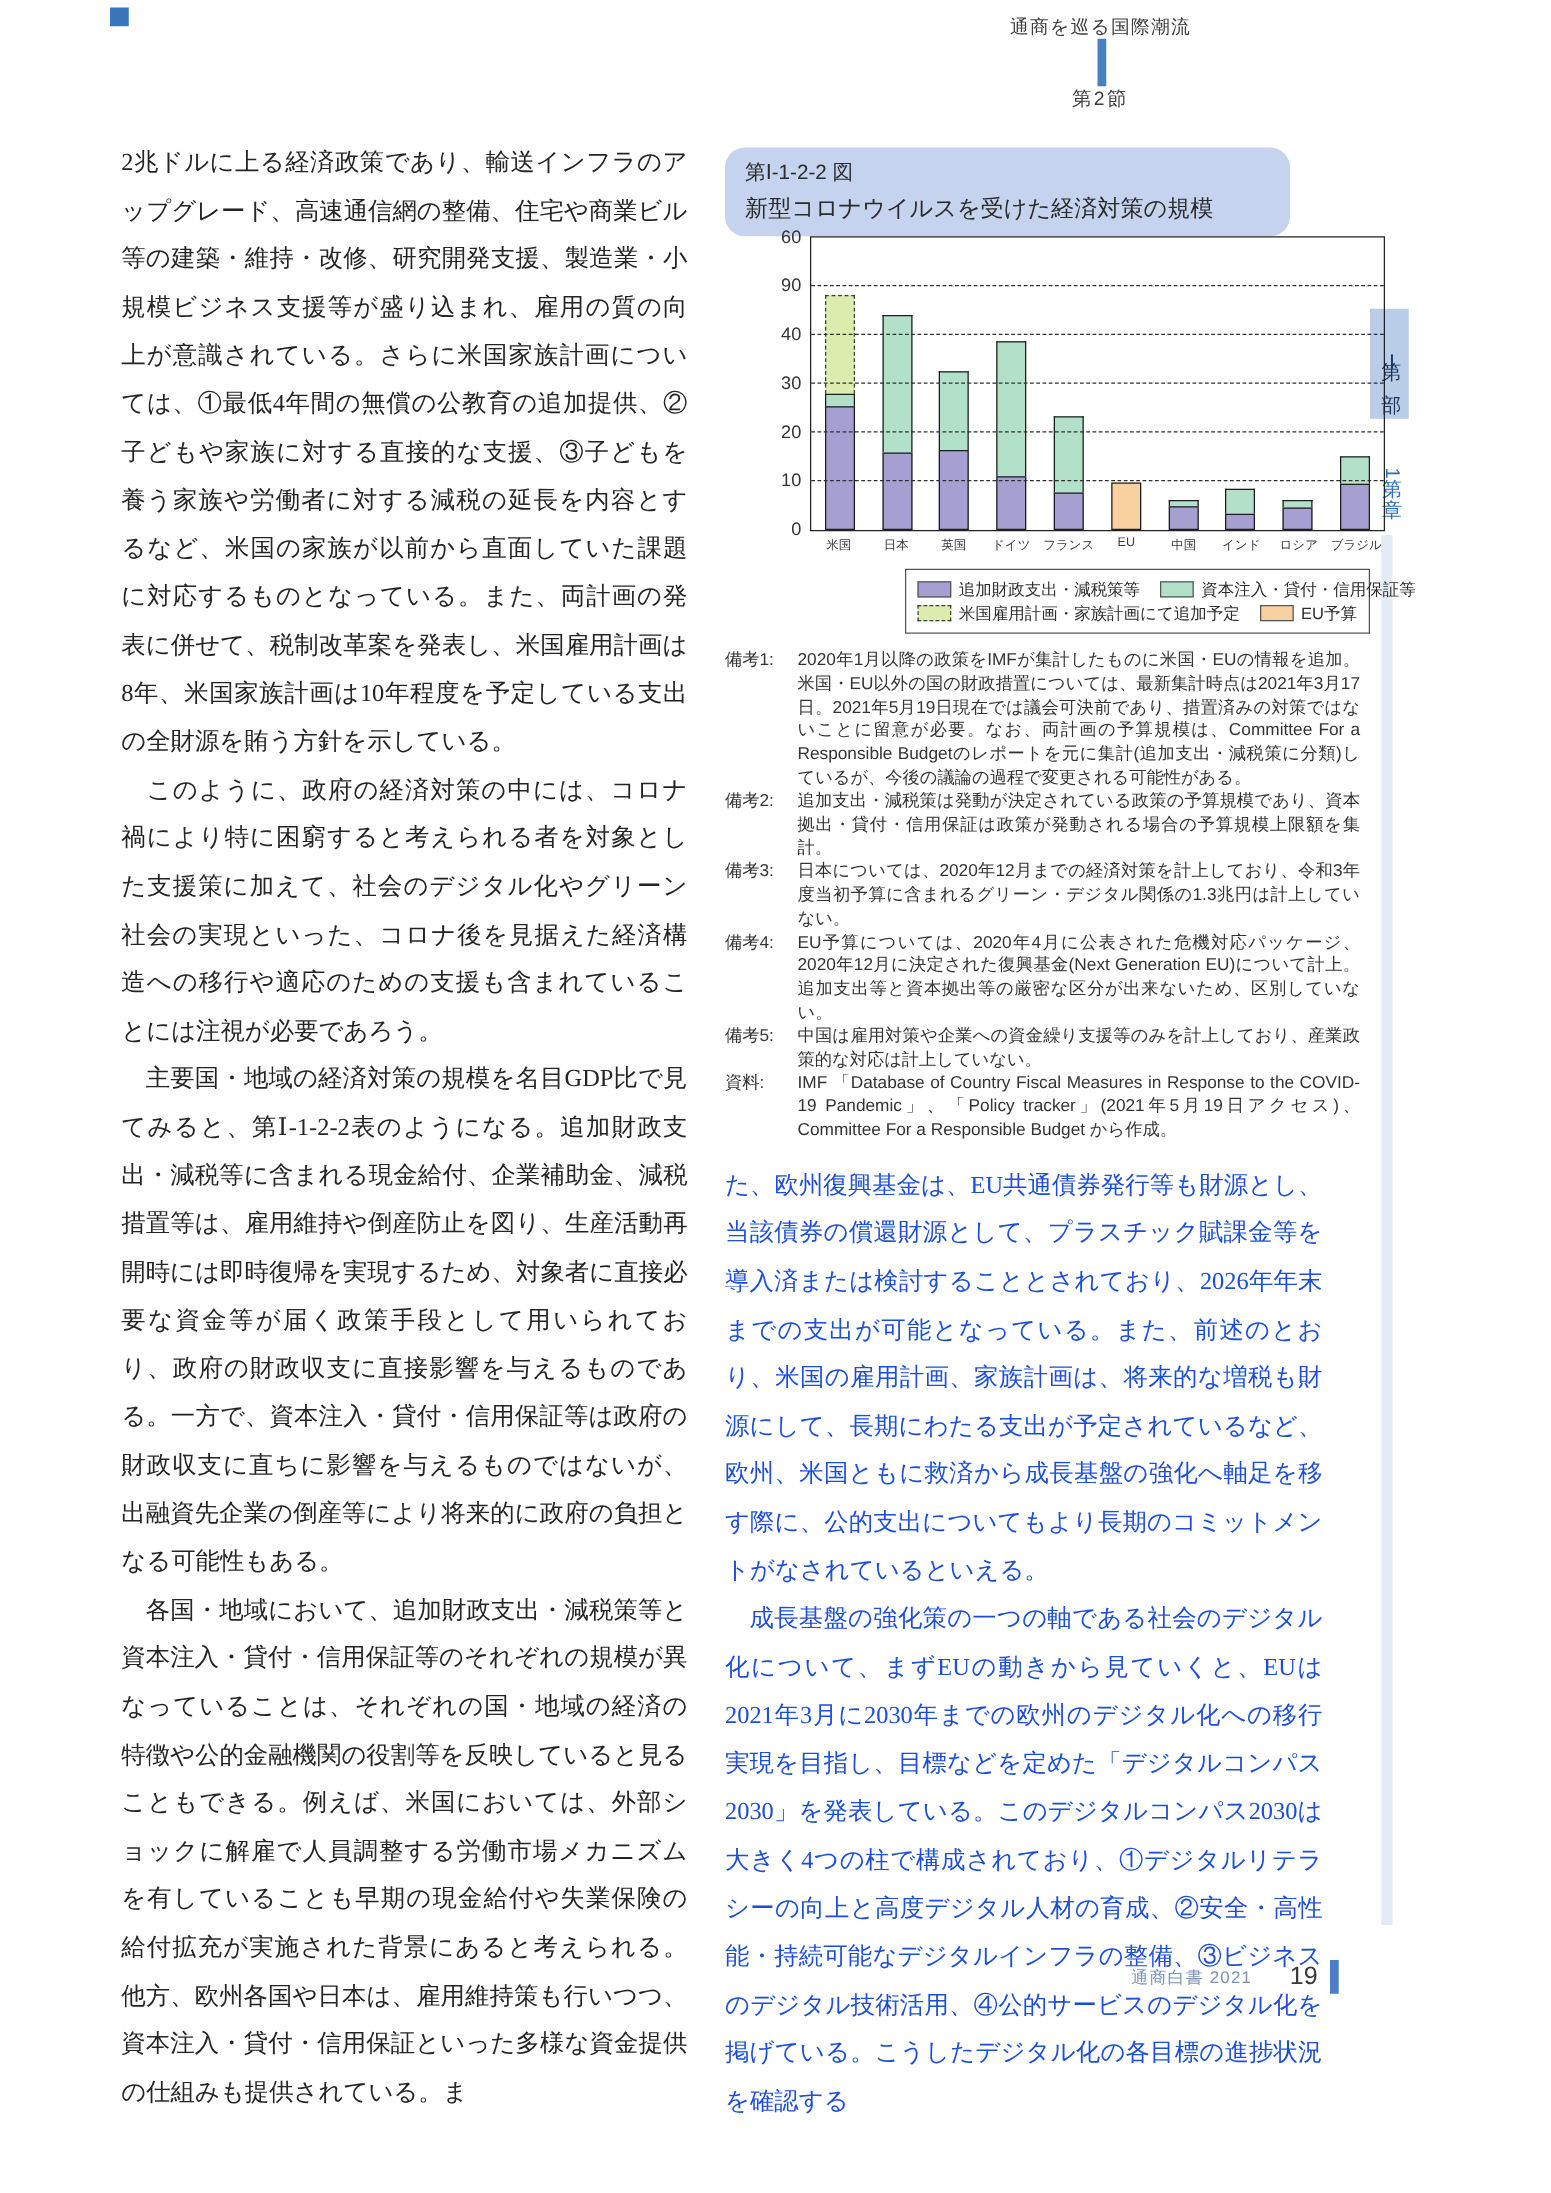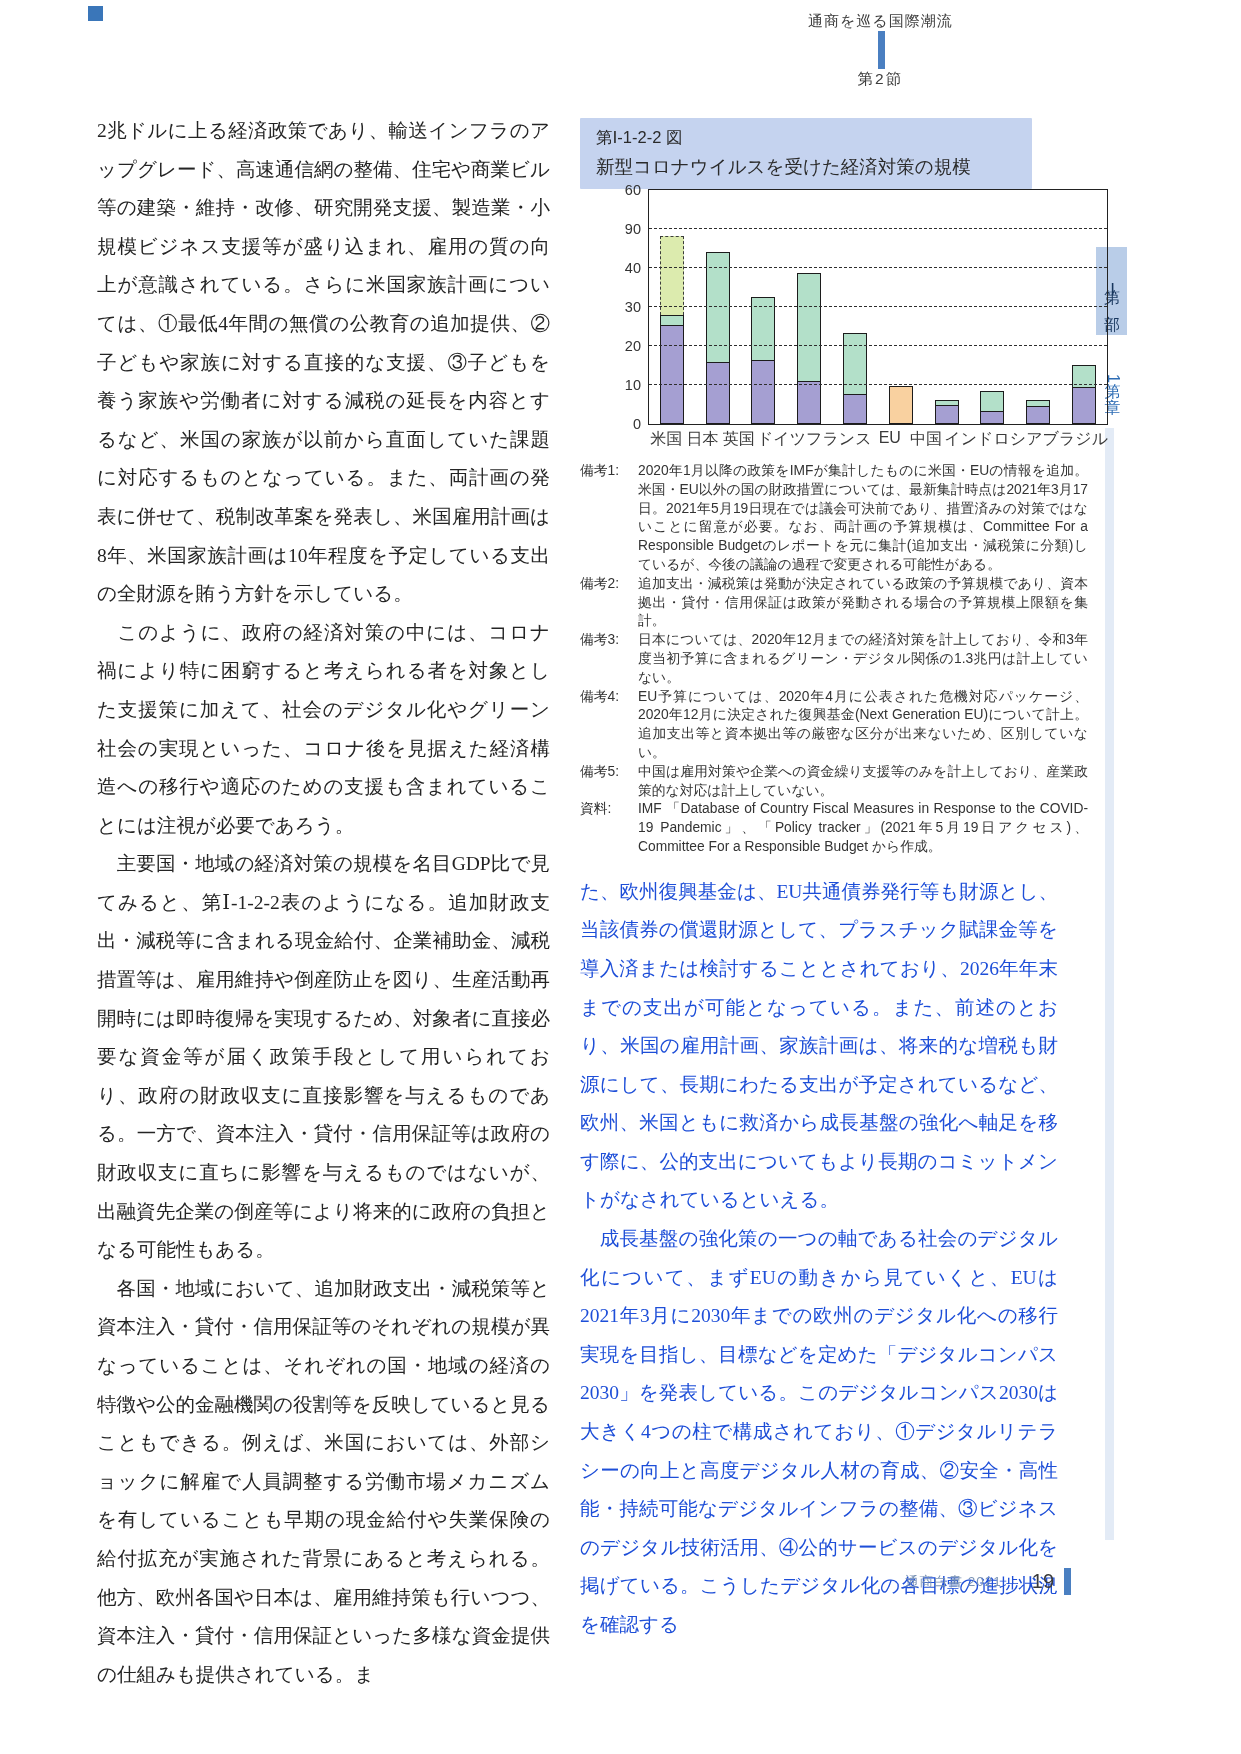--- a/index.html
+++ b/index.html
@@ -30,7 +30,7 @@
   .right-col{position:absolute;left:580px;top:118px;width:532px;}
 
   
-  .fig-box{width:420px;background:#c5d3ef;border-radius:1px;padding:9px 16px 10px 16px;color:#2a2a2a;}
+  .fig-box{width:420px;background:#c5d3ef;border-radius:16px;padding:9px 16px 10px 16px;color:#2a2a2a;}
   .fig-label{font-size:16.5px;margin-bottom:5px;}
   .fig-title{font-size:18.5px;}
   .unit-label{font-size:13.5px;color:#3d3d3d;margin:14px 0 4px 0;}

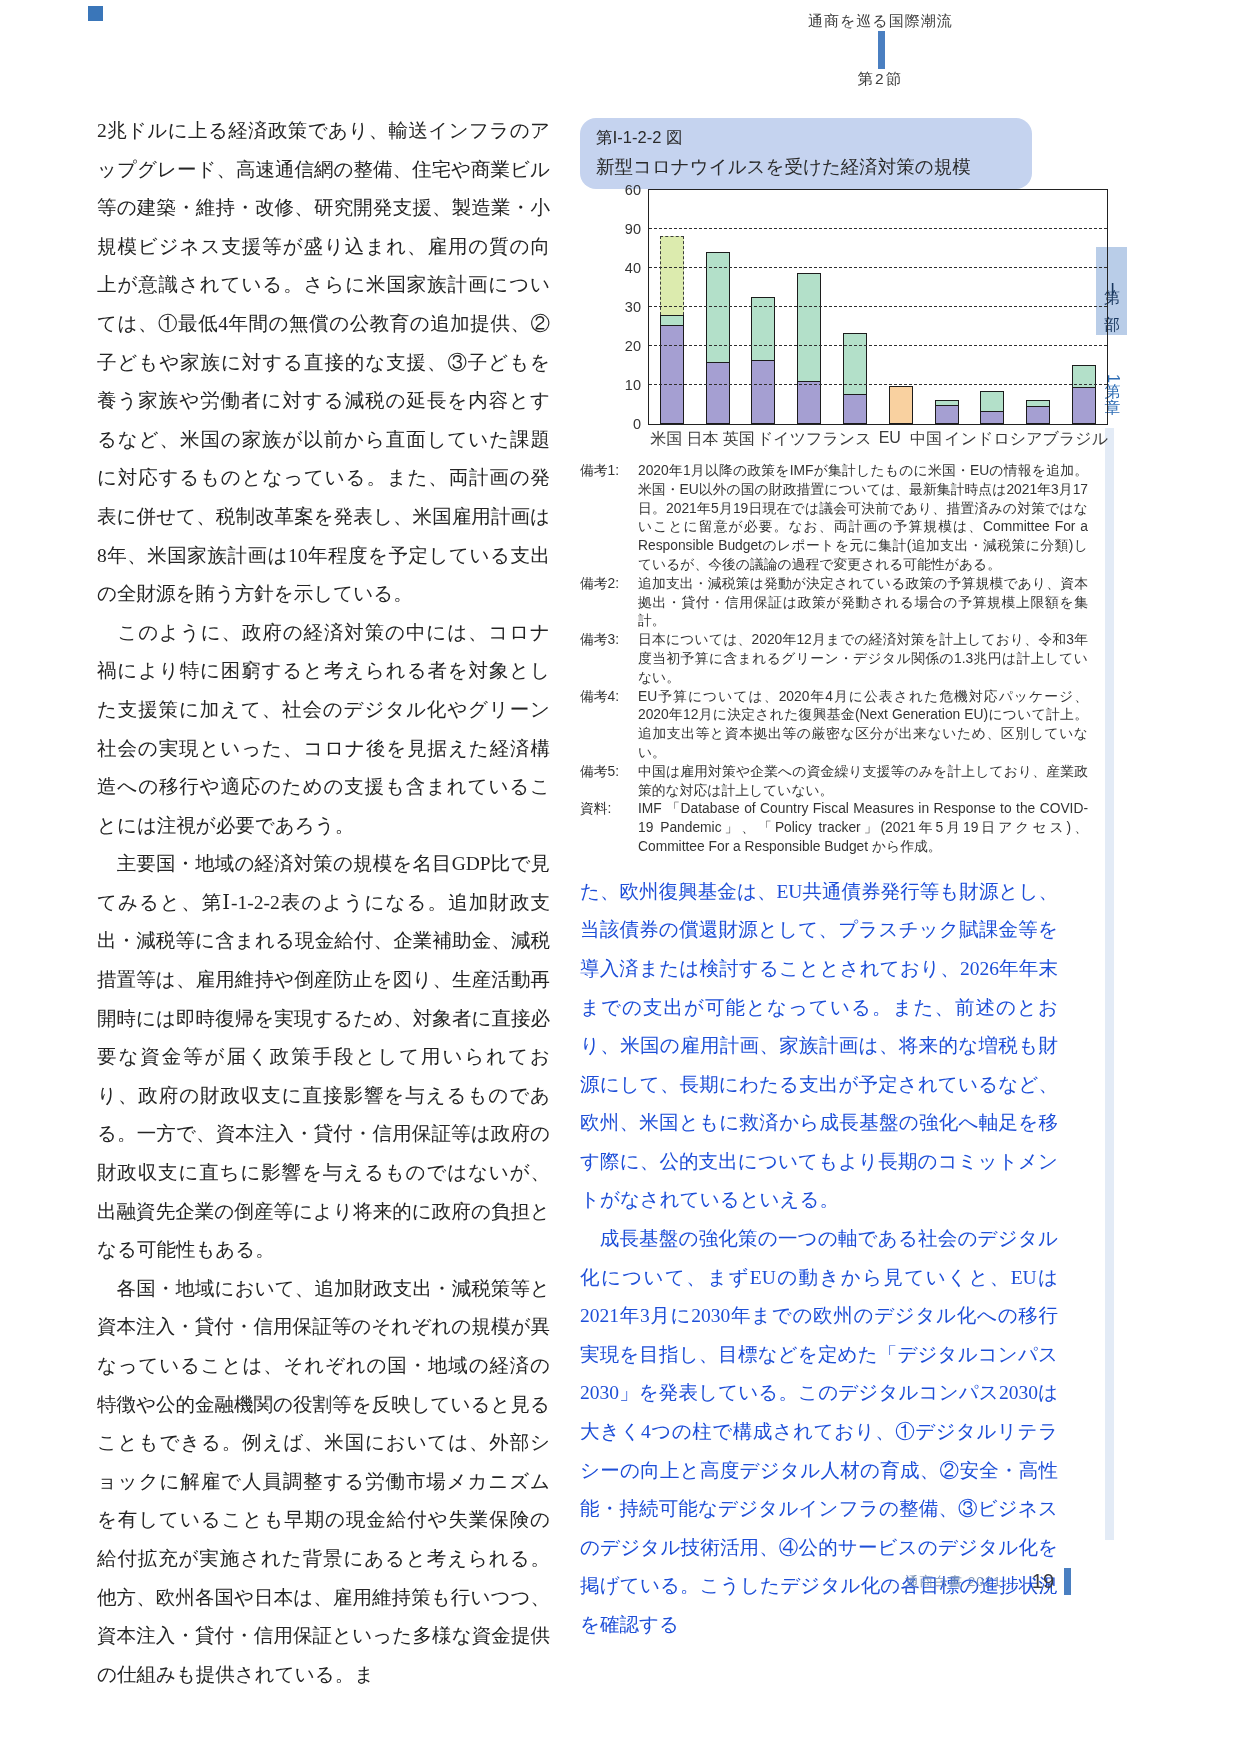--- a/index.html
+++ b/index.html
@@ -47,7 +47,7 @@
   .bar-col .bar-seg:not(:first-child){border-bottom:none;}
   .bar-seg.dashed{border:1.6px dashed #3c3c3c;}
   .x-axis-labels{display:flex;margin-left:68px;width:460px;margin-top:4px;}
-  .xtick{flex:1;text-align:center;font-size:16px;color:#3a3a3a;white-space:nowrap;}
+  .xtick{flex:1;text-align:center;font-size:10px;color:#3a3a3a;white-space:nowrap;}
 
   
   .legend{margin:12px 0 0 144px;width:372px;border:1px solid #555;padding:6px 9px;box-sizing:border-box;}

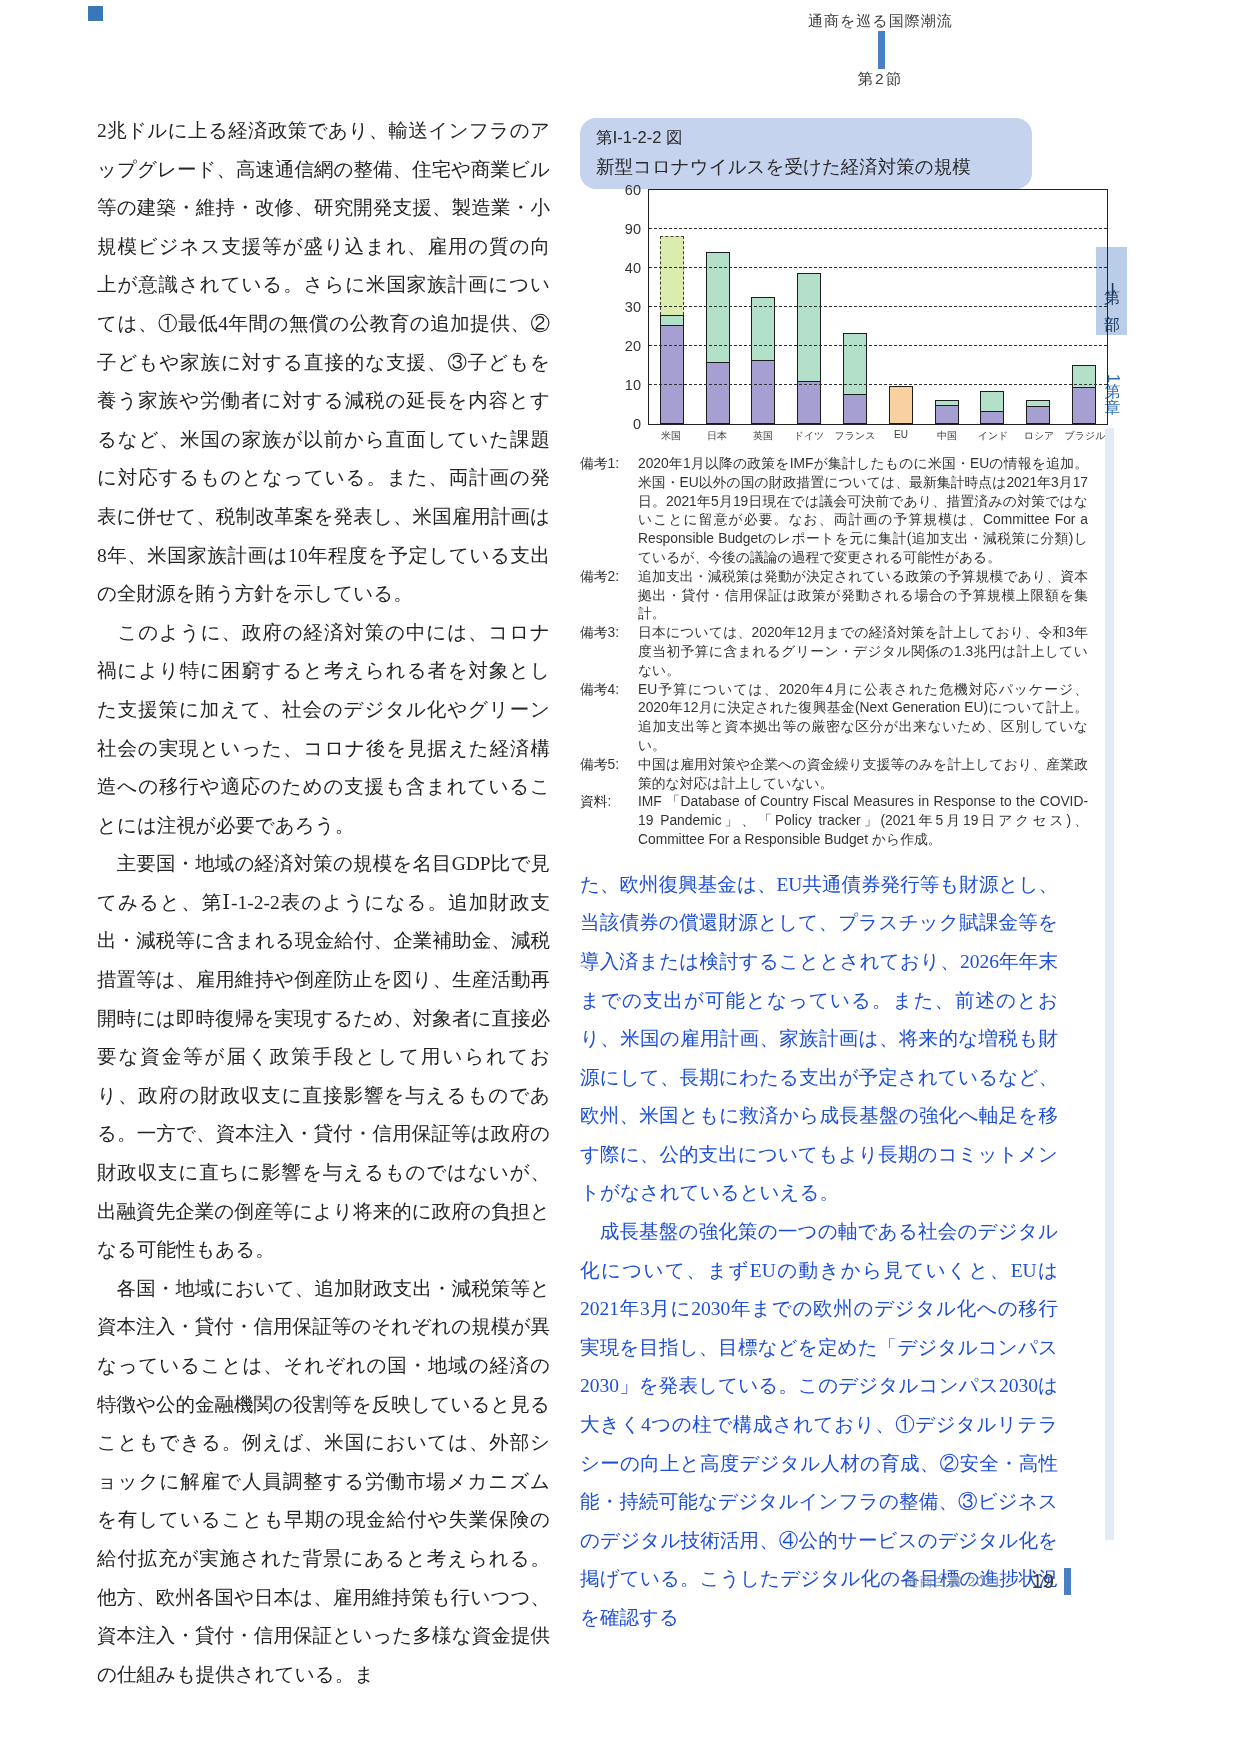--- a/index.html
+++ b/index.html
@@ -172,6 +172,28 @@
       <div class="xtick">ブラジル</div>
     </div>
 
+  <div class="legend sans">
+    <div class="legend-row">
+      <span class="legend-item">
+        <span class="swatch" style="background: rgb(165, 159, 210);"></span>
+        <span>追加財政支出・減税策等</span>
+      </span>
+      <span class="legend-item">
+        <span class="swatch" style="background: rgb(179, 224, 201);"></span>
+        <span>資本注入・貸付・信用保証等</span>
+      </span>
+    </div>
+    <div class="legend-row">
+      <span class="legend-item">
+        <span class="swatch" style="background: rgb(220, 235, 174); border: 1.4px dashed rgb(60, 60, 60);"></span>
+        <span>米国雇用計画・家族計画にて追加予定</span>
+      </span>
+      <span class="legend-item">
+        <span class="swatch" style="background: rgb(249, 209, 160);"></span>
+        <span>EU予算</span>
+      </span>
+    </div>
+  </div>
 
   <div class="notes sans">
       <div class="note">

